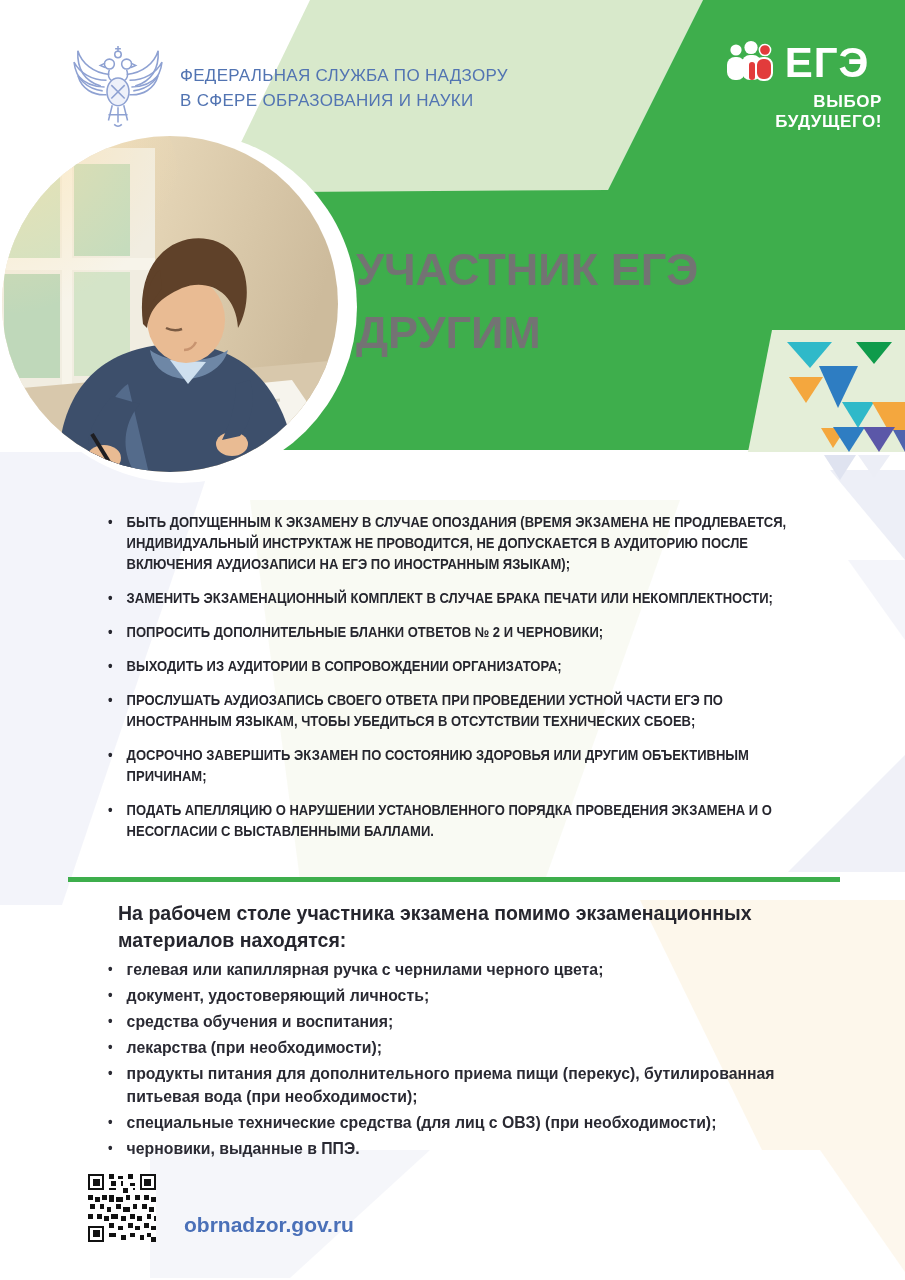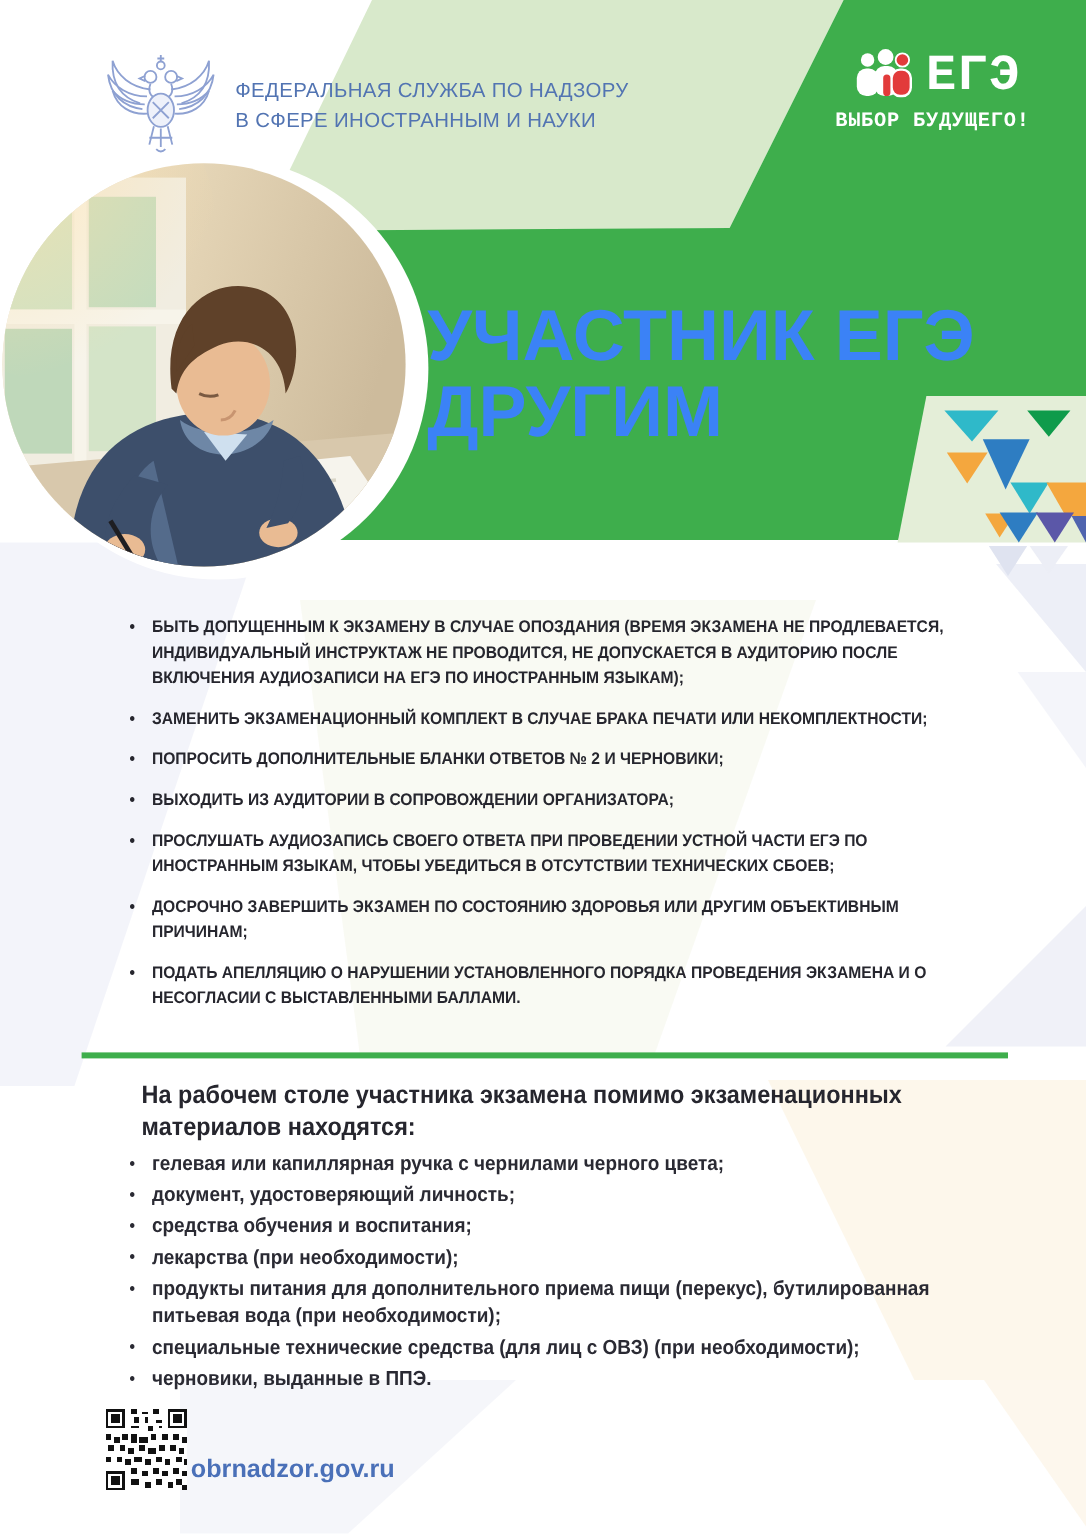--- a/index.html
+++ b/index.html
@@ -12,7 +12,7 @@
   .photo-svg{position:absolute;left:0;top:128px;z-index:2;}
 
   
-  .agency{position:absolute;left:86px;top:44px;z-index:3;display:flex;align-items:center;gap:14px;}
+  .agency{position:absolute;left:70px;top:44px;z-index:3;display:flex;align-items:center;gap:14px;}
   .agency-text{color:#5274B2;font-size:17px;line-height:25px;letter-spacing:.3px;font-weight:400;}
   .ege-block{position:absolute;left:696px;top:40px;width:170px;z-index:3;text-align:left;font-family:Liberation Mono, monospace;}
   .ege-top{display:flex;align-items:flex-start;justify-content:center;gap:6px;}

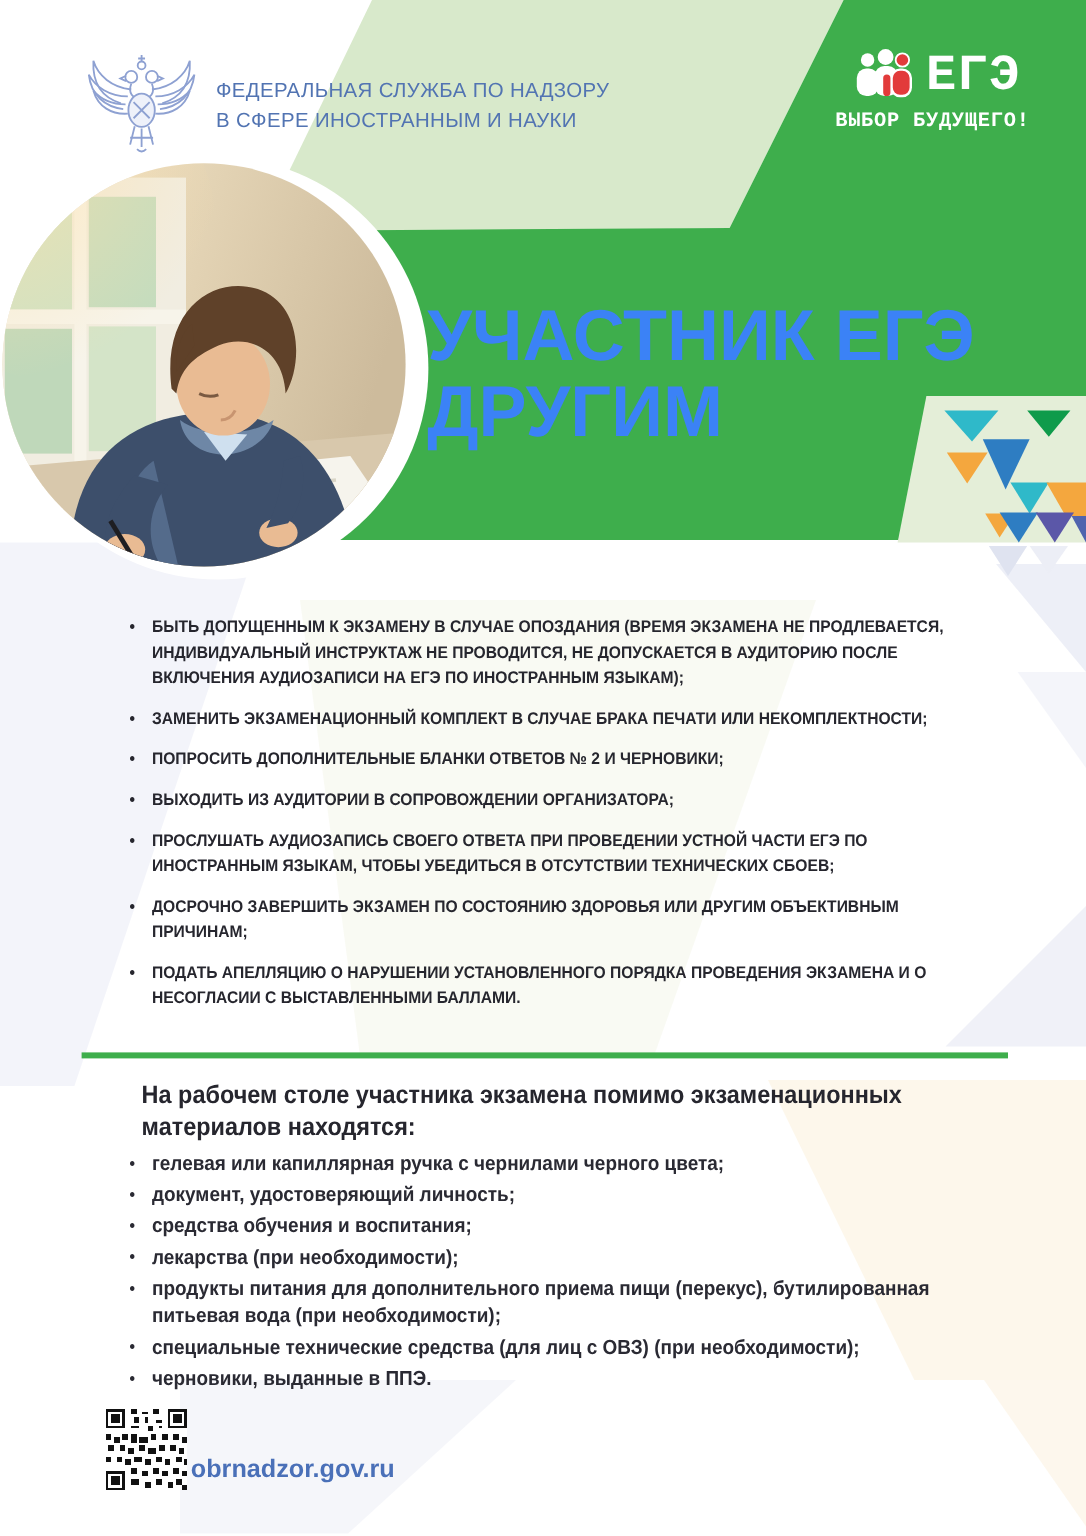--- a/index.html
+++ b/index.html
@@ -14,7 +14,7 @@
   
   .agency{position:absolute;left:70px;top:44px;z-index:3;display:flex;align-items:center;gap:14px;}
   .agency-text{color:#5274B2;font-size:17px;line-height:25px;letter-spacing:.3px;font-weight:400;}
-  .ege-block{position:absolute;left:696px;top:40px;width:170px;z-index:3;text-align:left;font-family:Liberation Mono, monospace;}
+  .ege-block{position:absolute;left:712px;top:40px;width:170px;z-index:3;text-align:right;}
   .ege-top{display:flex;align-items:flex-start;justify-content:center;gap:6px;}
   .ege-word{color:#fff;font-size:42px;font-weight:bold;letter-spacing:1px;line-height:46px;}
   .ege-slogan{color:#fff;font-size:17px;font-weight:bold;letter-spacing:.6px;margin-top:4px;}

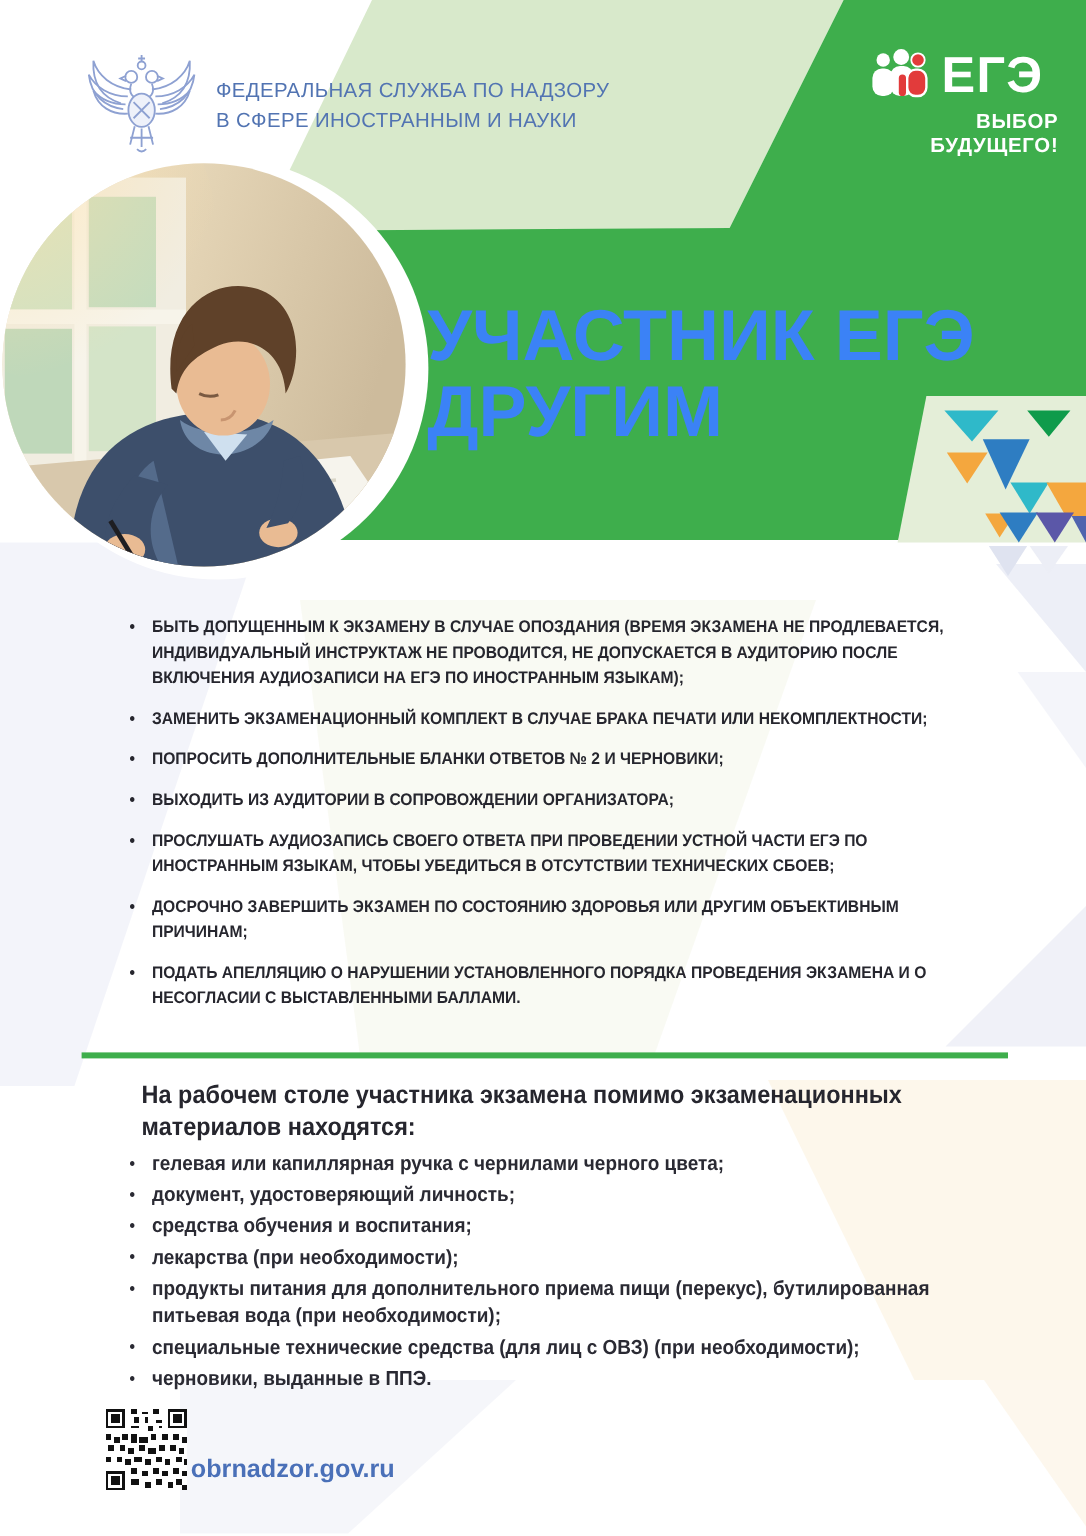--- a/index.html
+++ b/index.html
@@ -164,7 +164,7 @@
     </svg>
     <div class="agency-text">
       <div>ФЕДЕРАЛЬНАЯ СЛУЖБА ПО НАДЗОРУ</div>
-      <div>В СФЕРЕ ИНОСТРАННЫМ И НАУКИ</div>
+      <div>В СФЕРЕ ОБРАЗОВАНИЯ И НАУКИ</div>
     </div>
   </div>
 

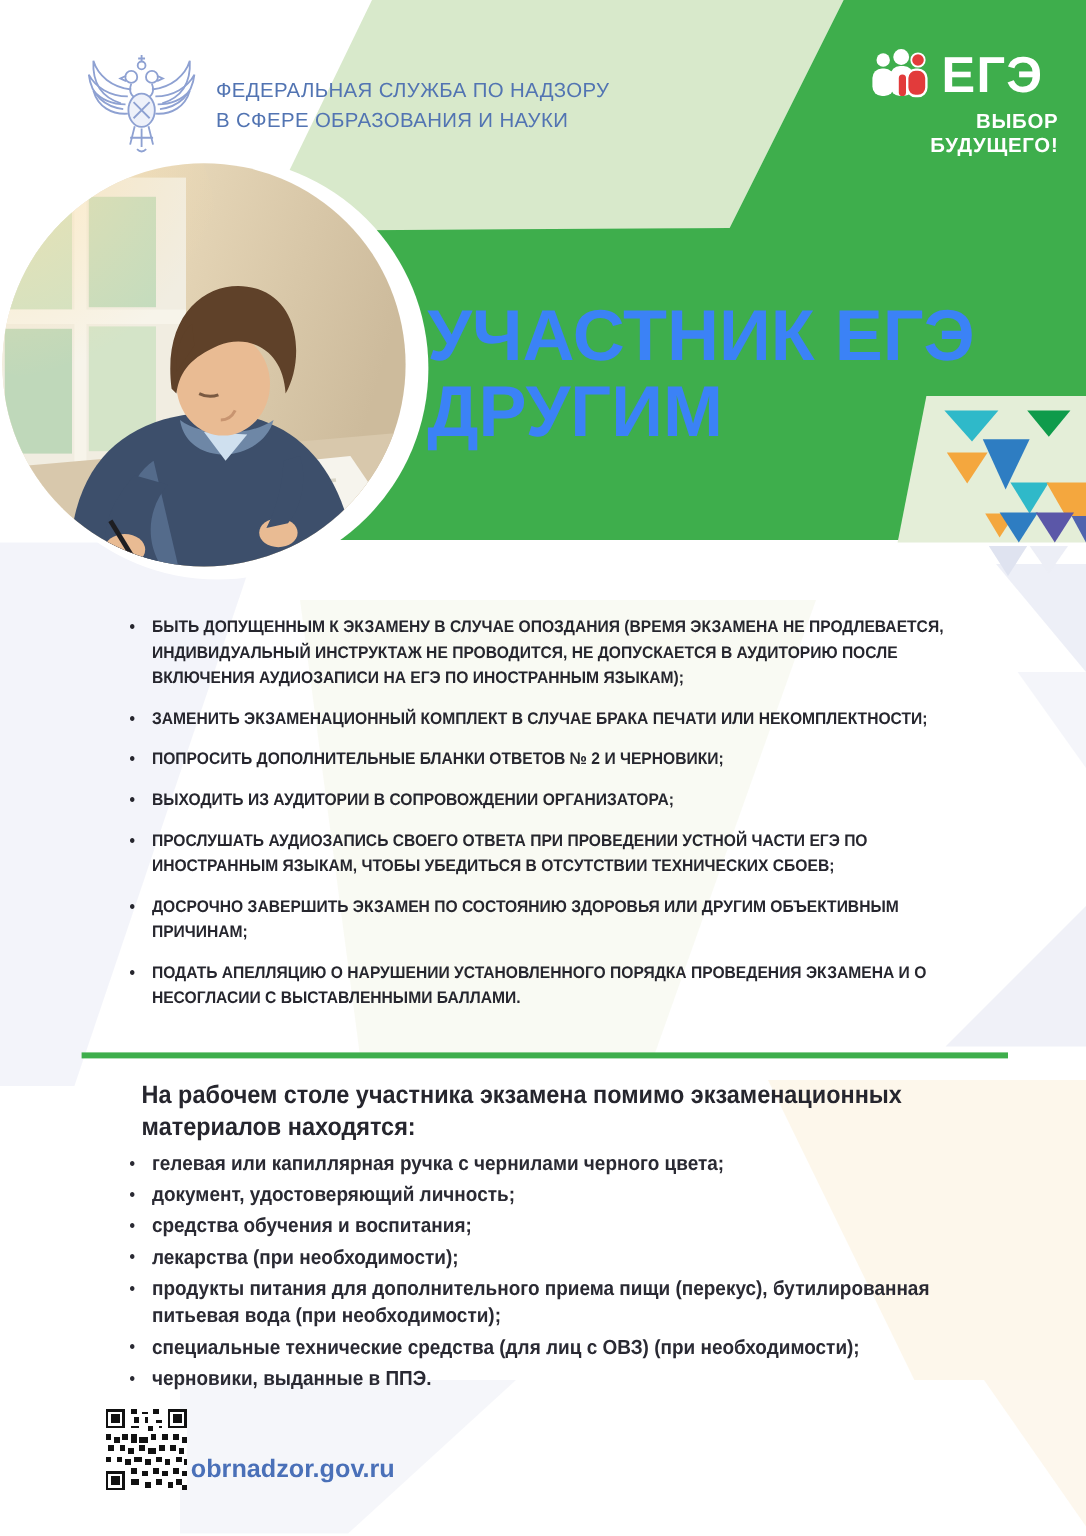--- a/index.html
+++ b/index.html
@@ -20,8 +20,8 @@
   .ege-slogan{color:#fff;font-size:17px;font-weight:bold;letter-spacing:.6px;margin-top:4px;}
 
   .title{
-    position:absolute;left:356px;top:248px;z-index:3;color:#3b82f6;
-    font-size:60px;font-weight:bold;line-height:63px;letter-spacing:0;
+    position:absolute;left:356px;top:238px;z-index:3;color:#737373;
+    font-size:45px;font-weight:bold;line-height:63px;letter-spacing:0;
   }
 
   

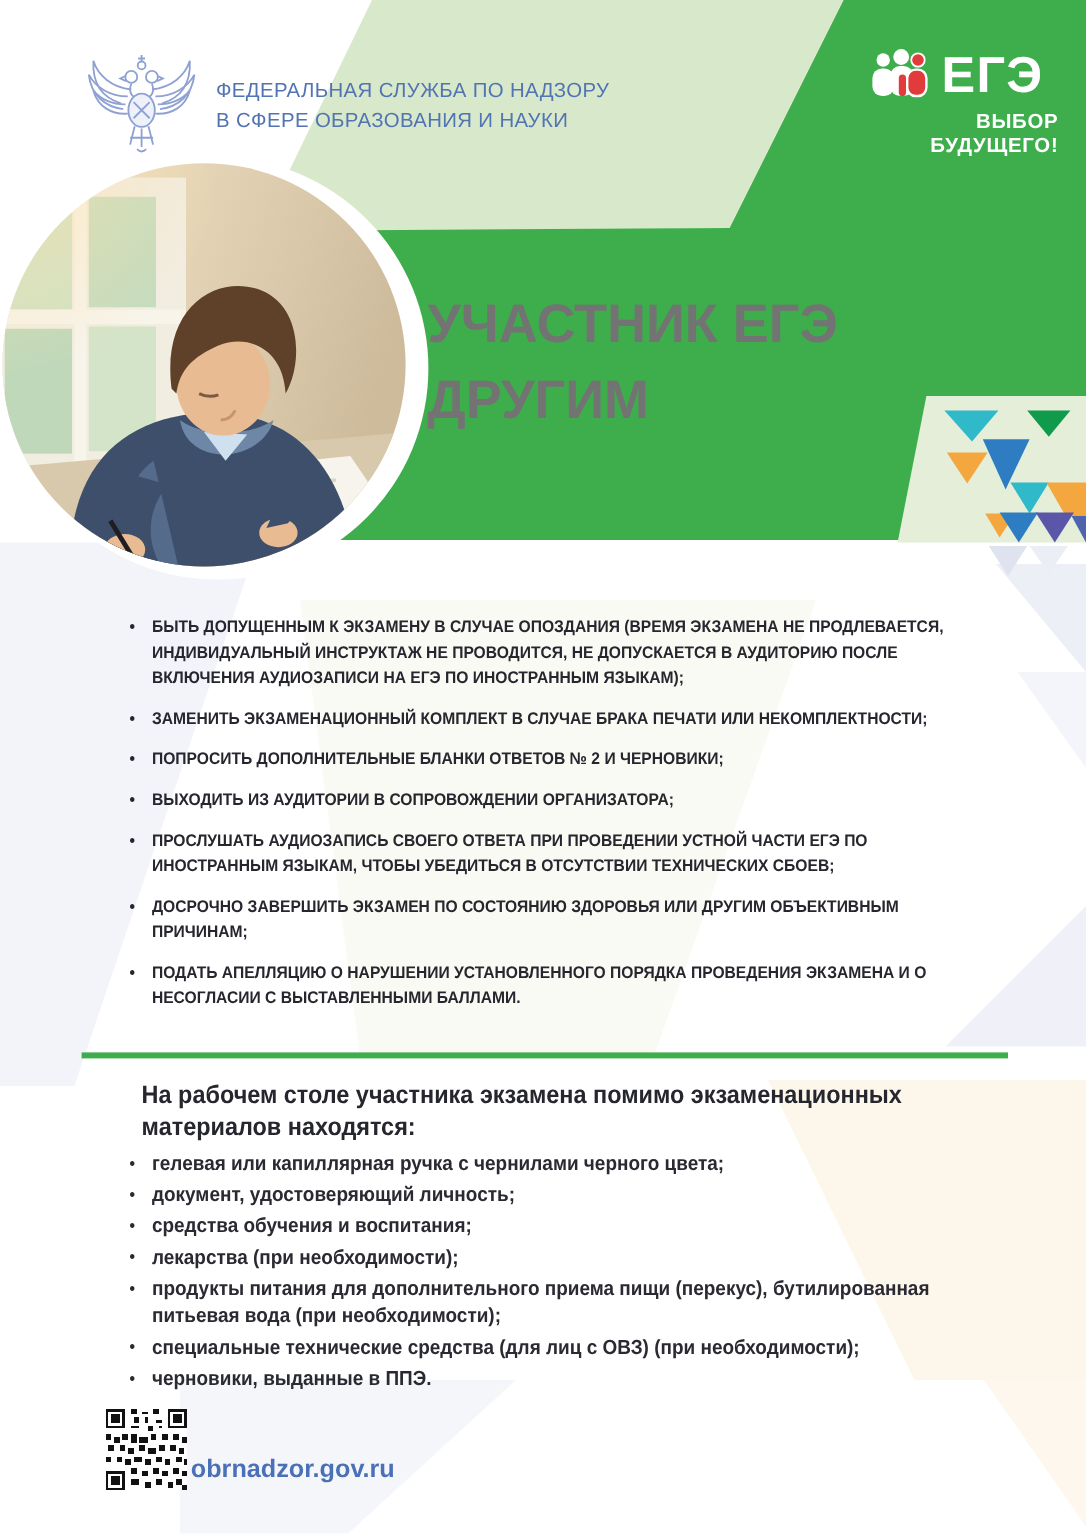--- a/index.html
+++ b/index.html
@@ -50,7 +50,7 @@
   .desk li{display:flex;margin:0 0 3px 0;}
   .desk .dot{width:20px;flex:0 0 20px;font-size:14px;}
 
-  .footer{position:absolute;left:88px;top:1174px;z-index:3;display:flex;align-items:flex-end;gap:3px;}
+  .footer{position:absolute;left:88px;top:1174px;z-index:3;display:flex;align-items:flex-end;gap:28px;}
   .website{color:#4A70B8;font-size:21px;font-weight:bold;text-decoration:none;line-height:22px;padding-bottom:6px;}
 </style>
 </head>

